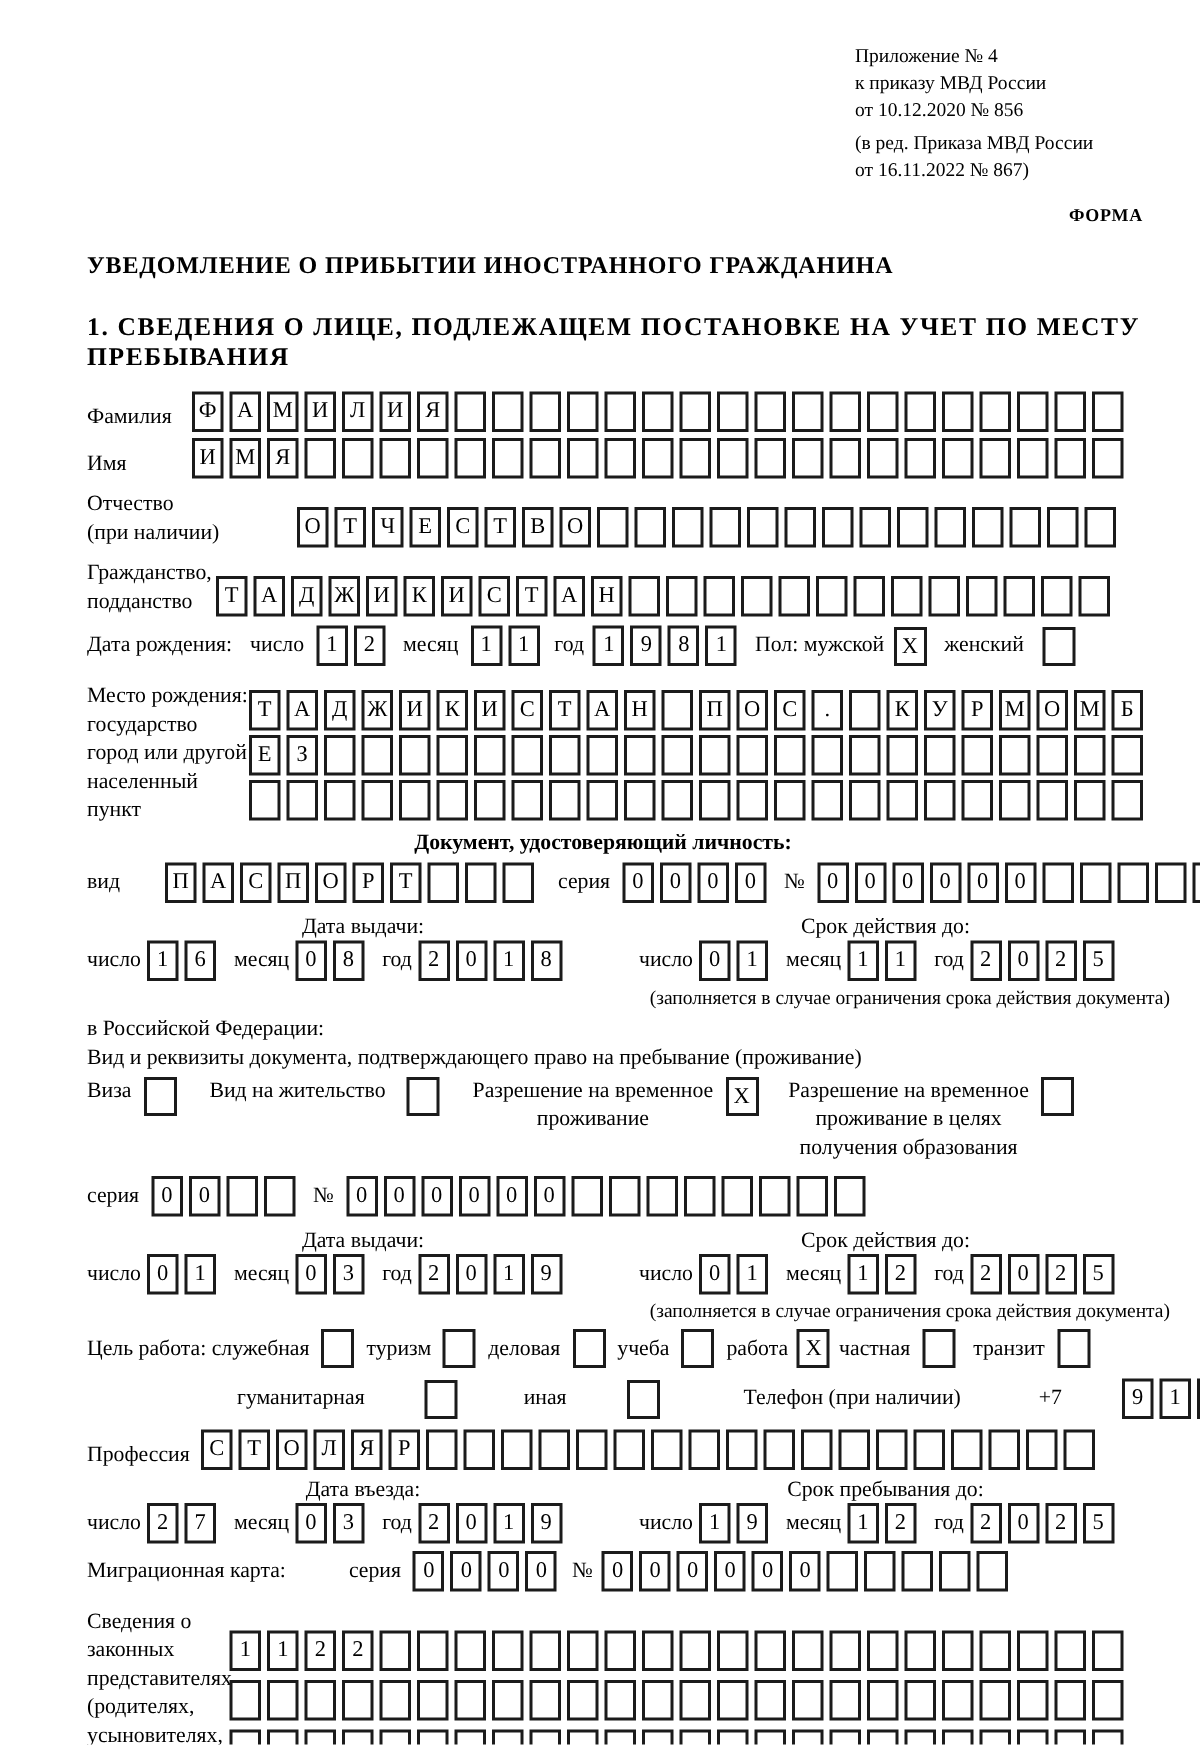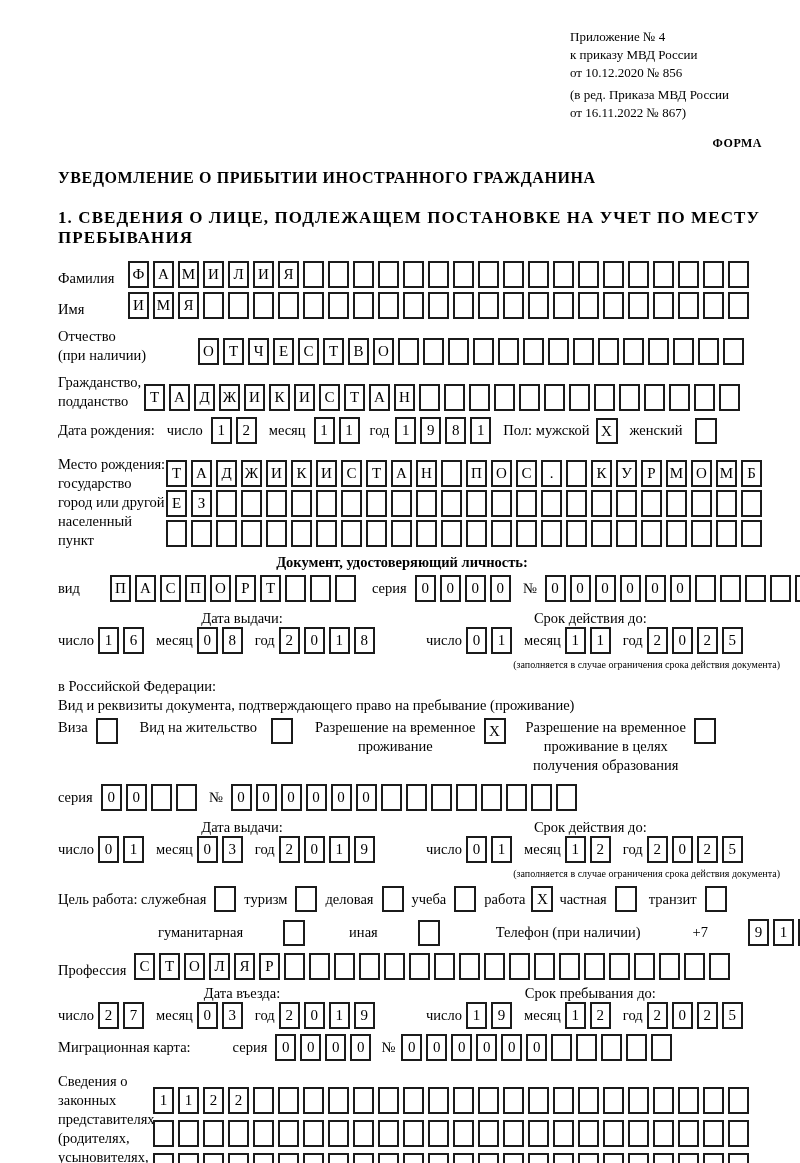--- a/index.html
+++ b/index.html
@@ -46,7 +46,7 @@
   .dgroups { display:flex; align-items:center; }
   .dgroups .dlbl { margin-right:4px; }
   .dgroups .boxes { margin-right:8px; }
-  .note { font-size:10px; text-align:right; margin:0 6px 5px 0; line-height:15px; }
+  .note { font-size:13px; text-align:right; margin:0 6px 5px 0; line-height:15px; }
 
   .intro { line-height:19px; margin-bottom:3px; }
 

